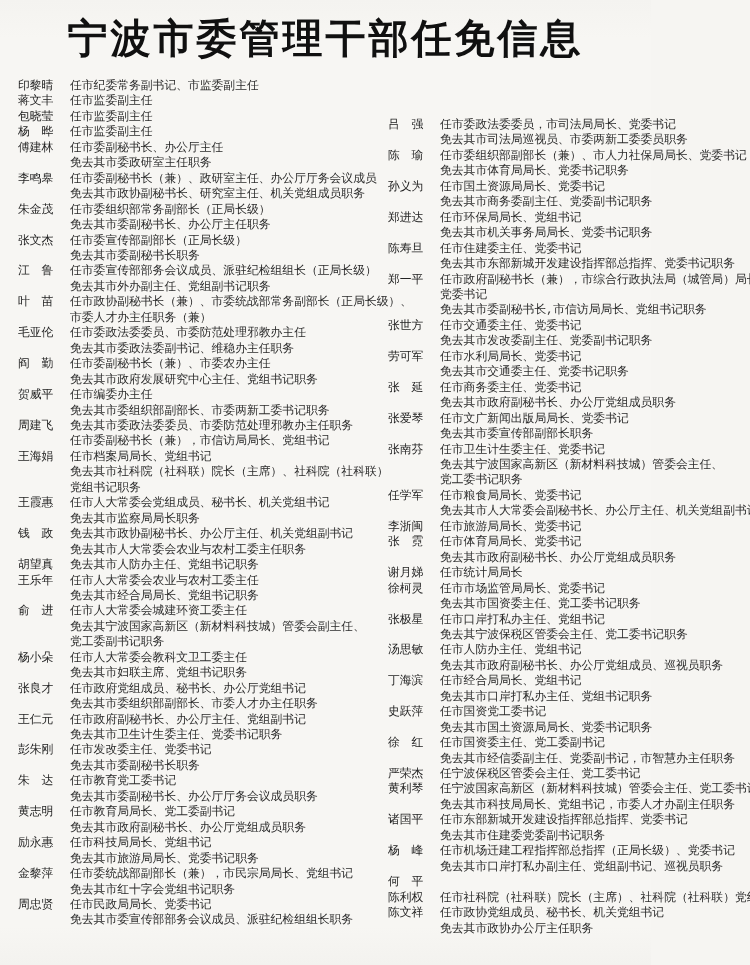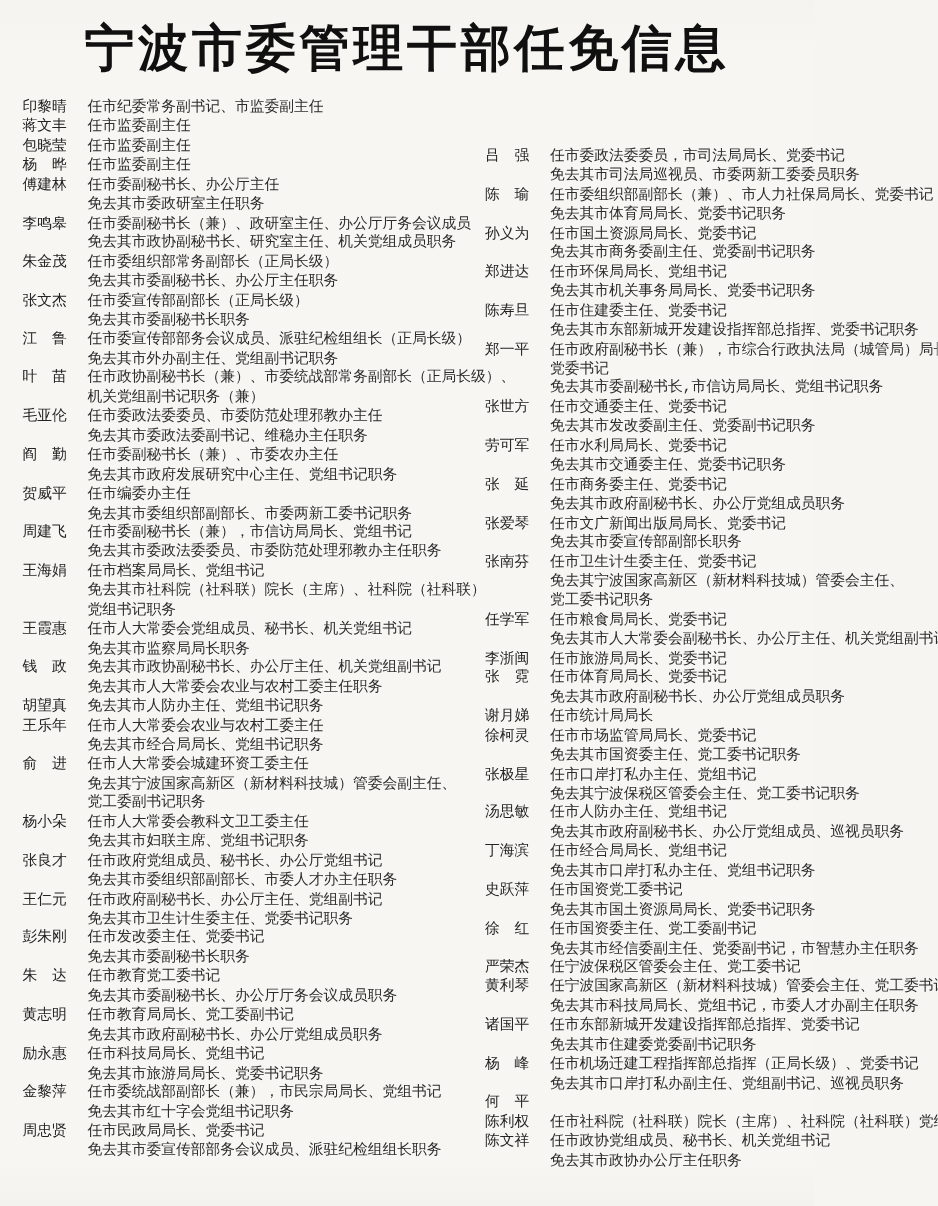--- a/index.html
+++ b/index.html
@@ -109,7 +109,7 @@
           <span class="name">叶　苗</span>
           <div class="lines">
             <div class="line">任市政协副秘书长（兼）、市委统战部常务副部长（正局长级）、</div>
-            <div class="line">机关党组副书记职务（兼）</div>
+            <div class="line">市委人才办主任职务（兼）</div>
           </div>
         </div>
         <div class="entry">

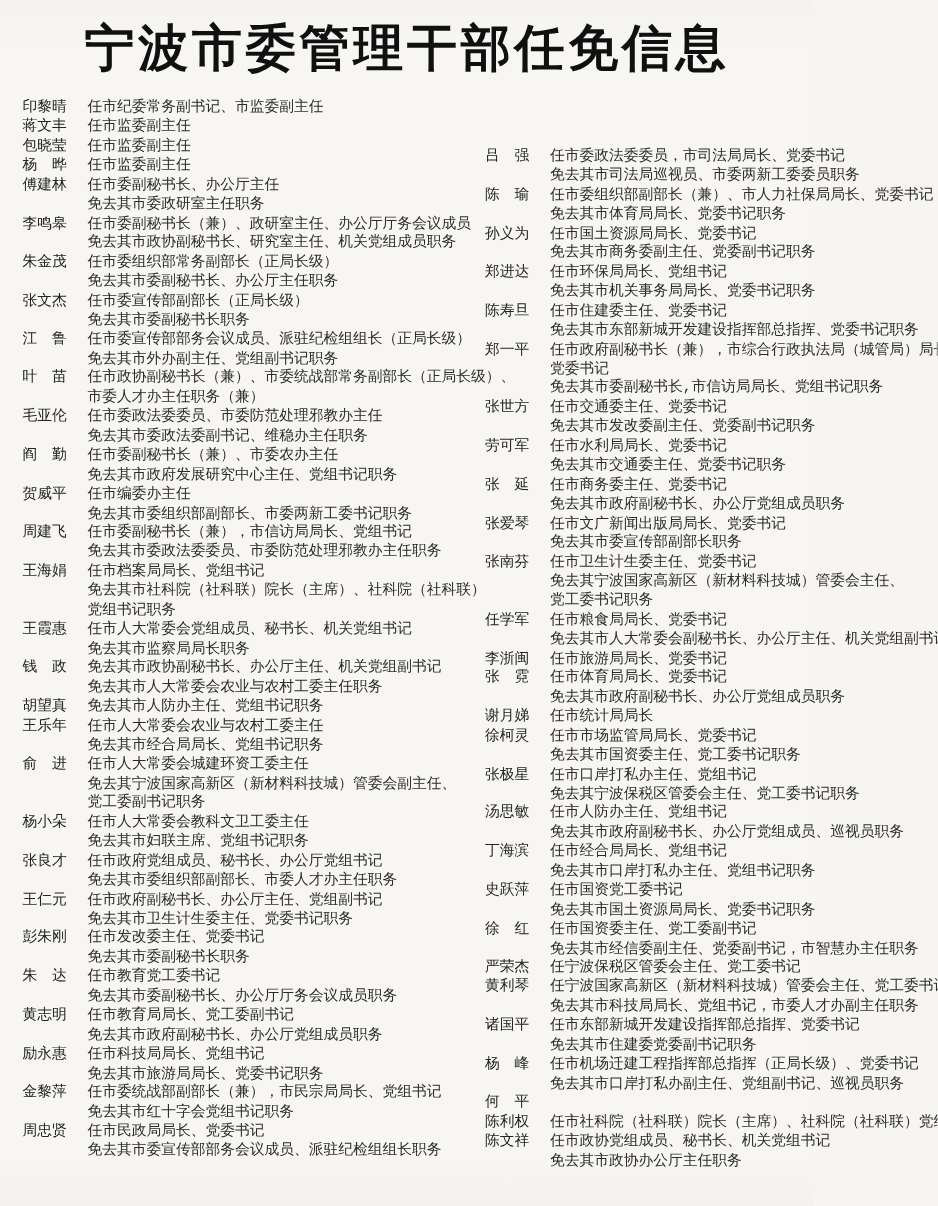--- a/index.html
+++ b/index.html
@@ -136,8 +136,8 @@
         <div class="entry">
           <span class="name">周建飞</span>
           <div class="lines">
+            <div class="line">免去其市委政法委委员、市委防范处理邪教办主任职务</div>
             <div class="line">任市委副秘书长（兼），市信访局局长、党组书记</div>
-            <div class="line">免去其市委政法委委员、市委防范处理邪教办主任职务</div>
           </div>
         </div>
         <div class="entry">

